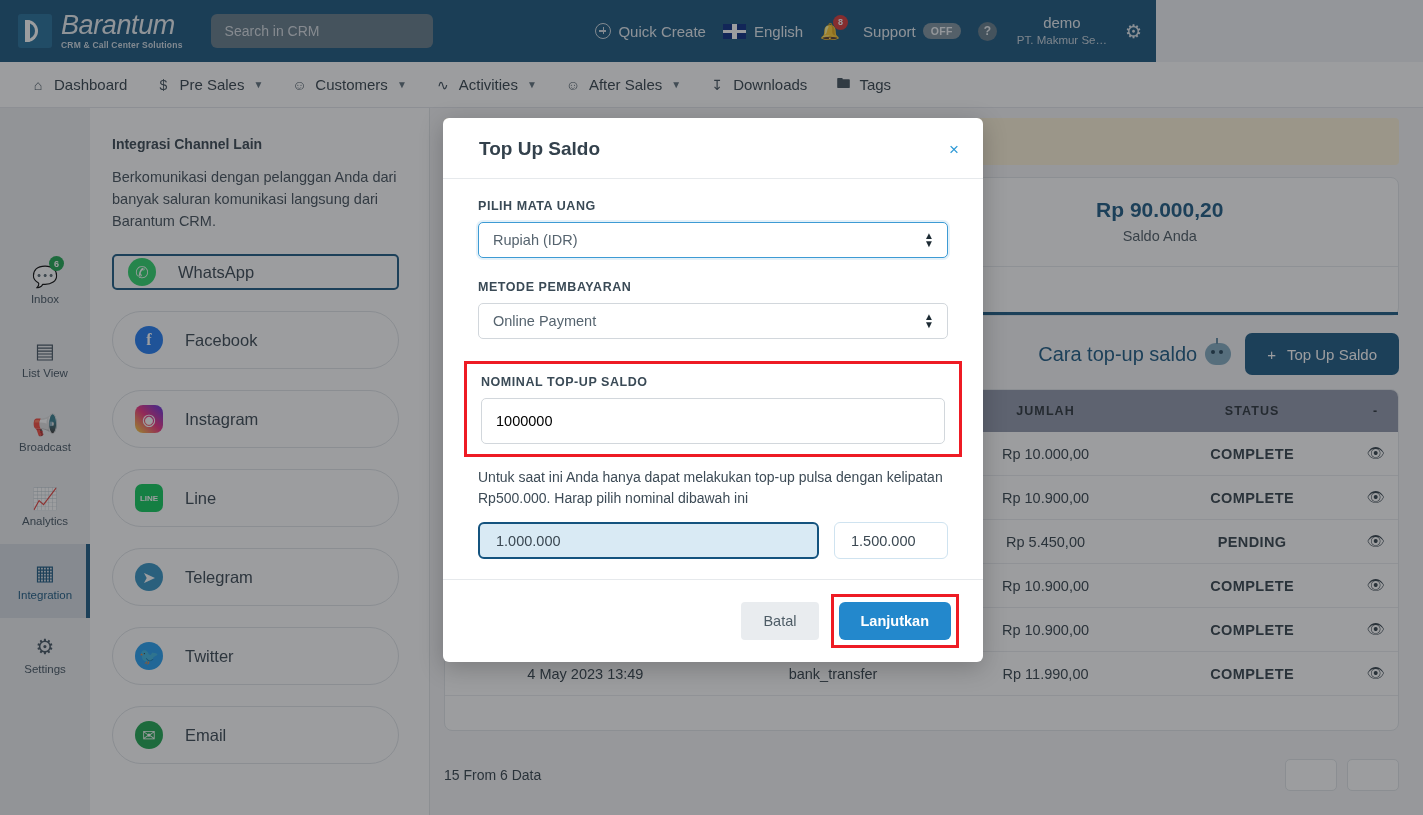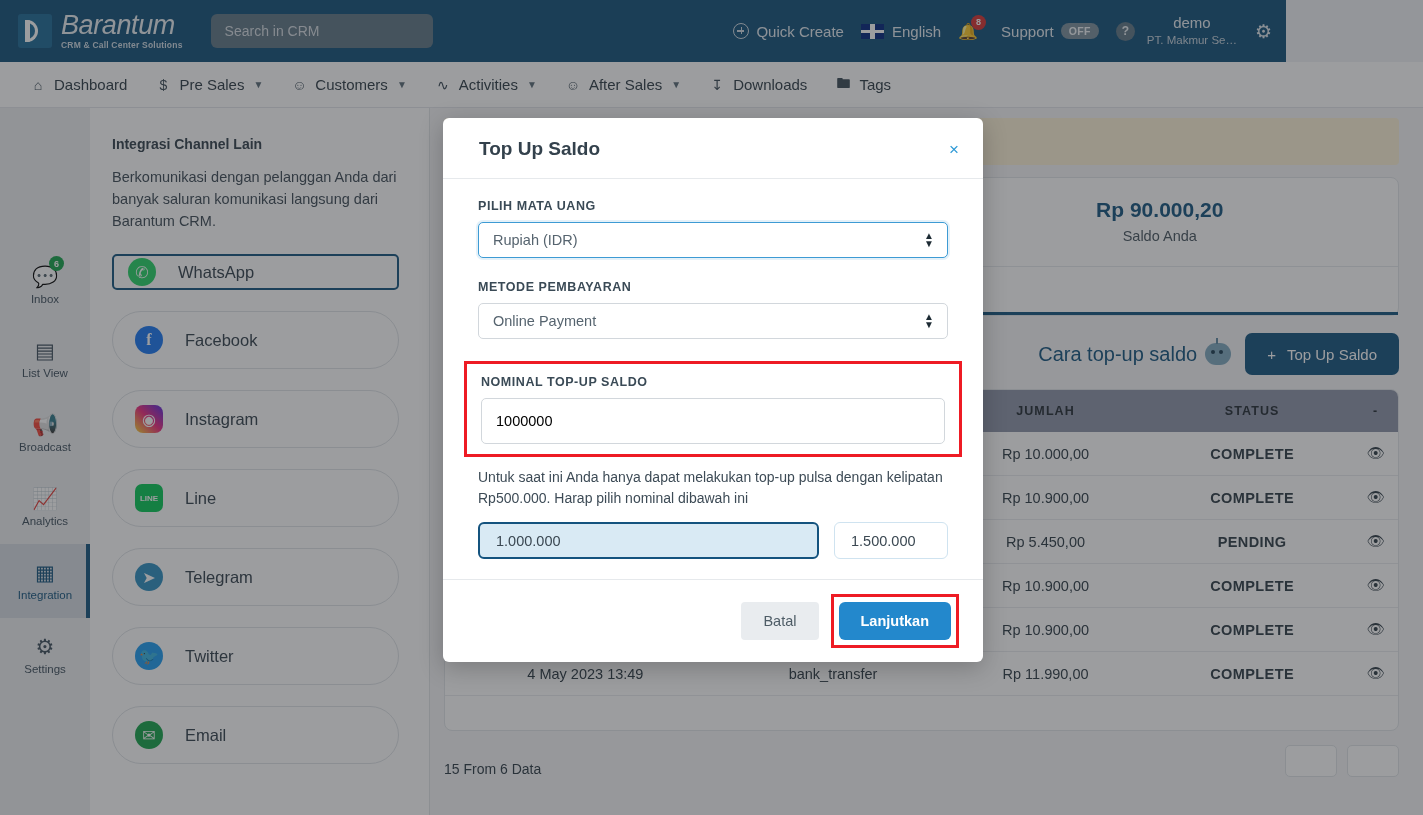--- a/index.html
+++ b/index.html
@@ -17,7 +17,7 @@
 
   
   .topbar {
-    position: absolute; top: 0; left: 0; width: 1286px; height: 62px;
+    position: absolute; top: 0; left: 0; width: 1156px; height: 62px;
     background: #115079; display: flex; align-items: center; z-index: 5;
   }
   .logo-wrap { display: flex; align-items: center; margin-left: 18px; }

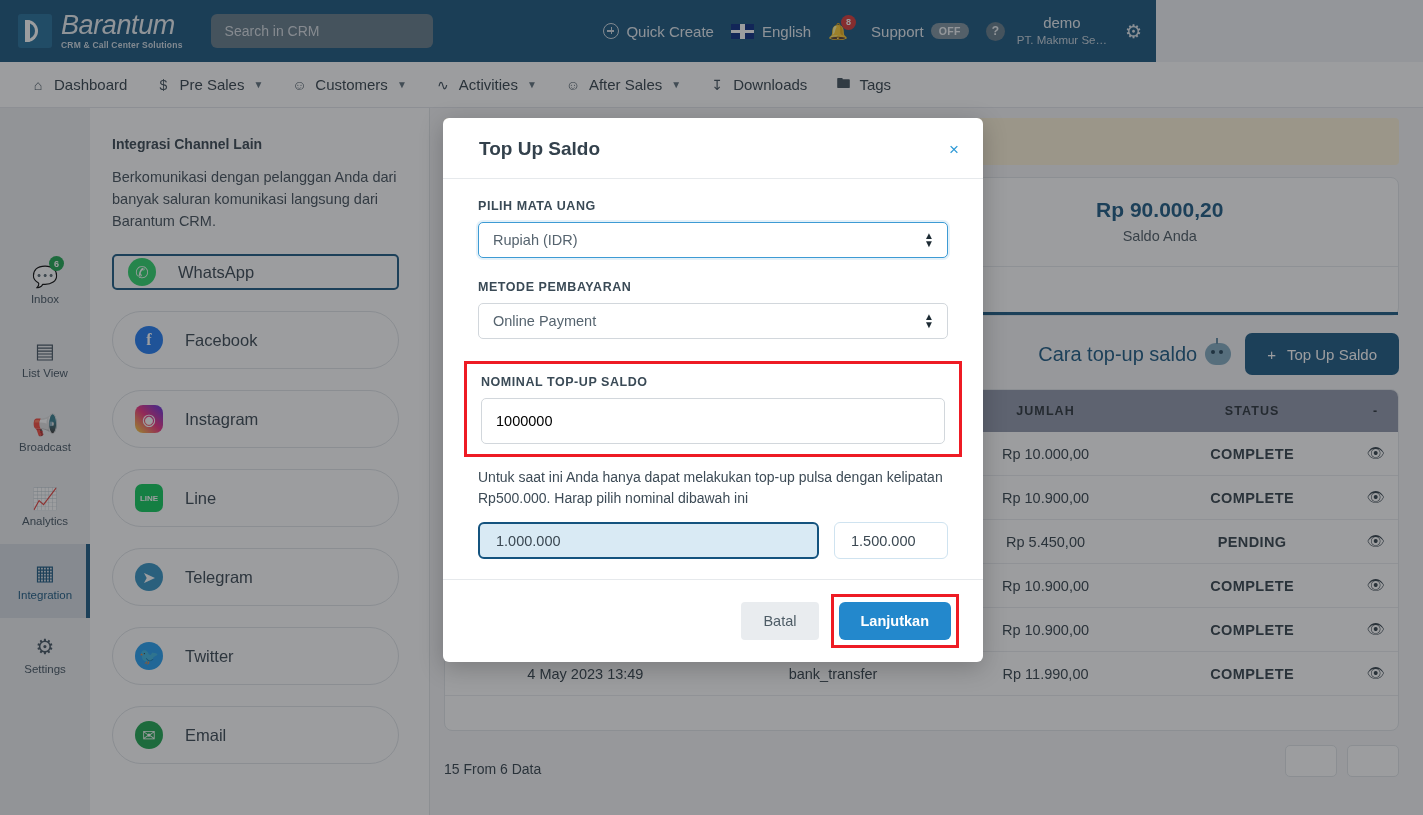--- a/index.html
+++ b/index.html
@@ -79,7 +79,7 @@
     color: #e8eef2; font-size: 12px; display: flex; align-items: center;
     justify-content: center; font-weight: bold;
   }
-  .user-block { margin-left: 12px; text-align: center; line-height: 1.25; }
+  .user-block { margin-left: 20px; text-align: center; line-height: 1.25; }
   .user-name { font-size: 15px; color: #e7edf2; }
   .user-org { font-size: 11.5px; color: #c6d2dc; }
   .gear-top { margin-left: 18px; font-size: 19px; color: #dfe7ed; }

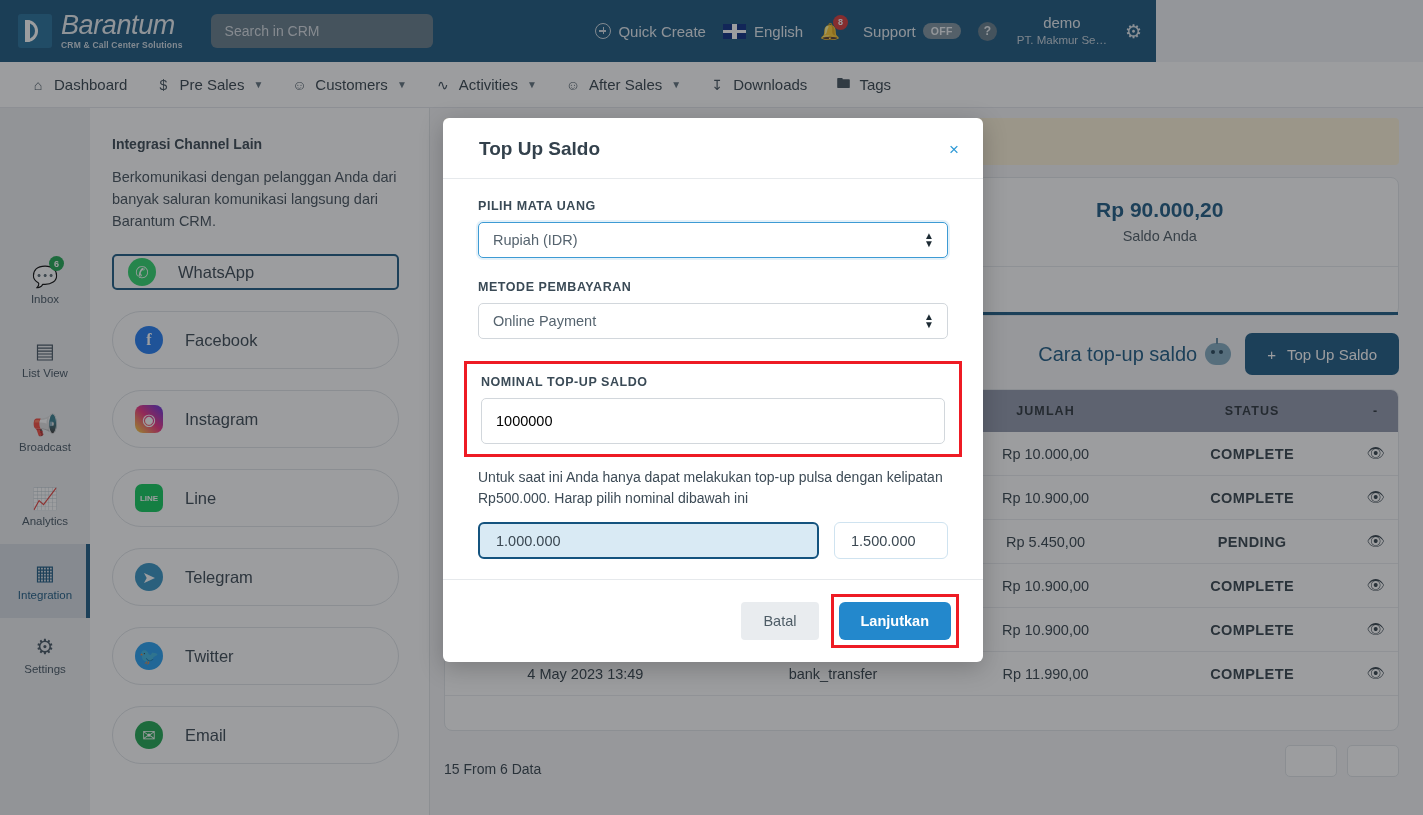--- a/index.html
+++ b/index.html
@@ -196,7 +196,7 @@
   .st-pending { color: #c4851a; font-weight: bold; letter-spacing: 0.4px; }
   .eye { color: #14537e; font-size: 14px; }
   .tbl-pad { height: 34px; }
-  .footer-row { display: flex; align-items: flex-end; margin-top: 14px; }
+  .footer-row { display: flex; align-items: center; margin-top: 28px; }
   .footer-info { font-size: 14px; color: #2d3b45; }
   .pager { margin-left: auto; display: flex; gap: 10px; }
   .pg-btn { width: 52px; height: 32px; border: 1px solid #dfe3e7; border-radius: 5px; background: #fff; }

